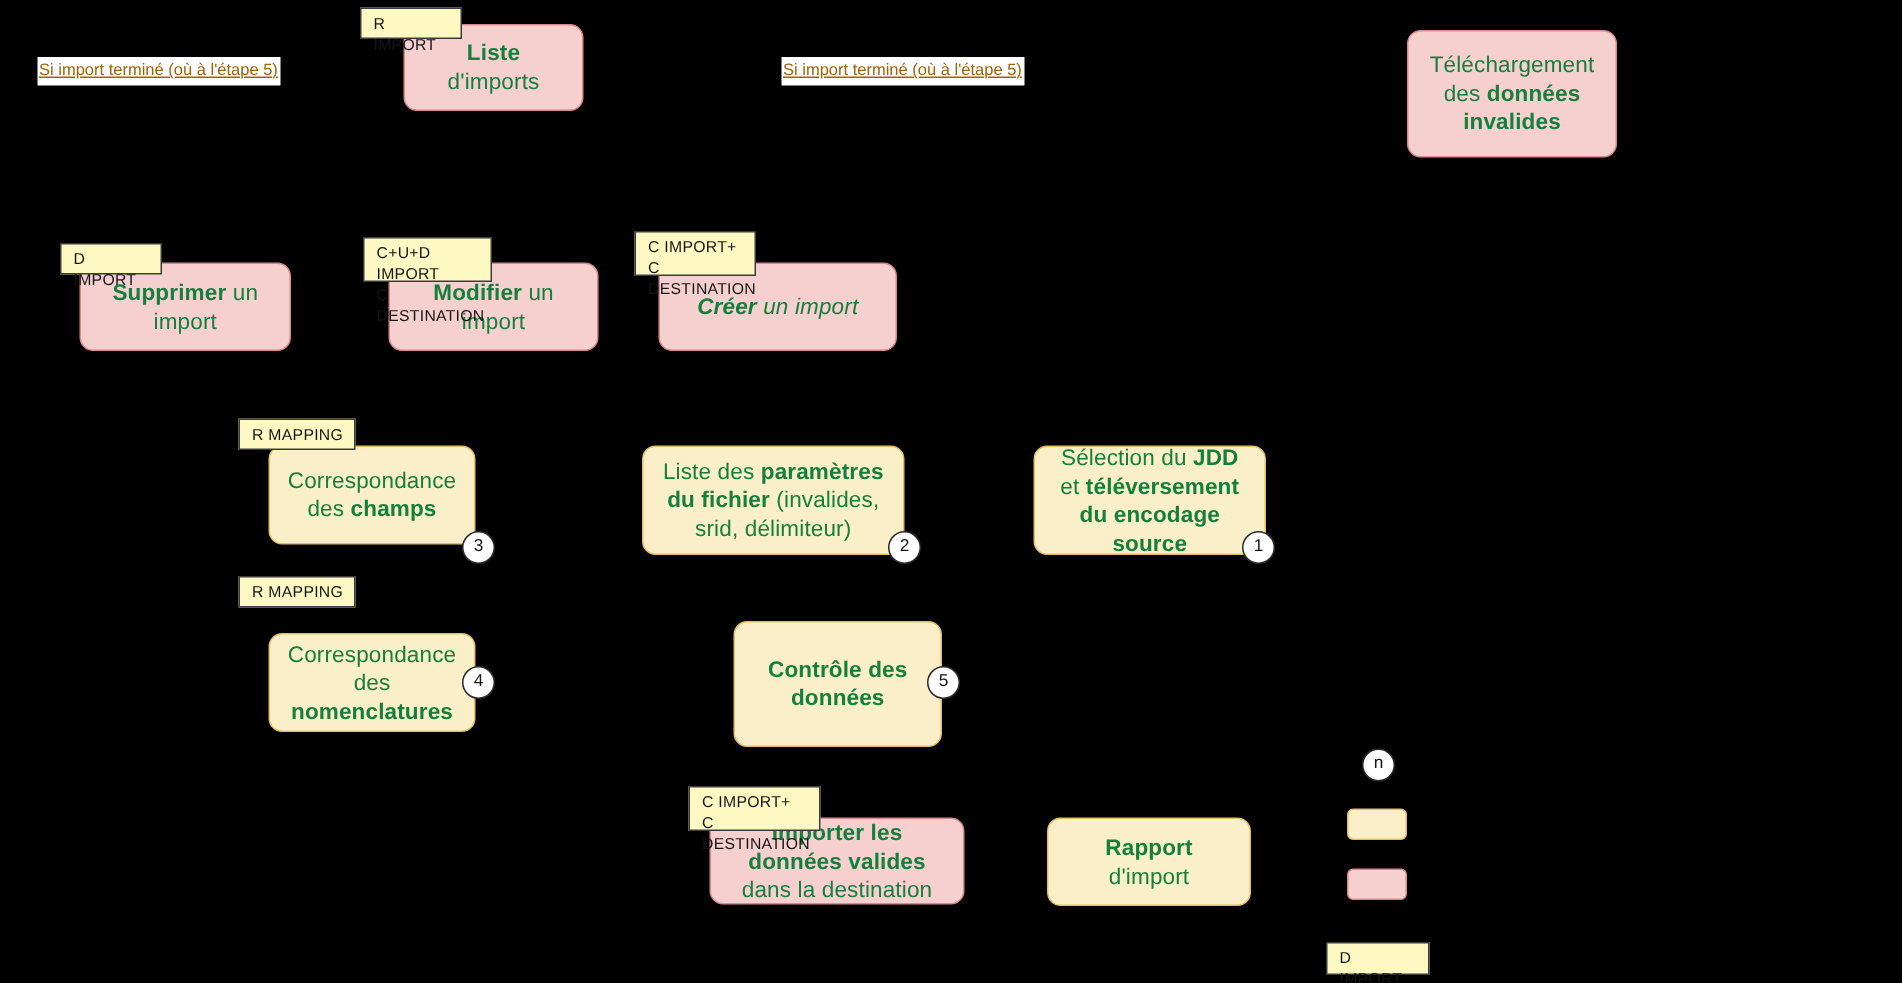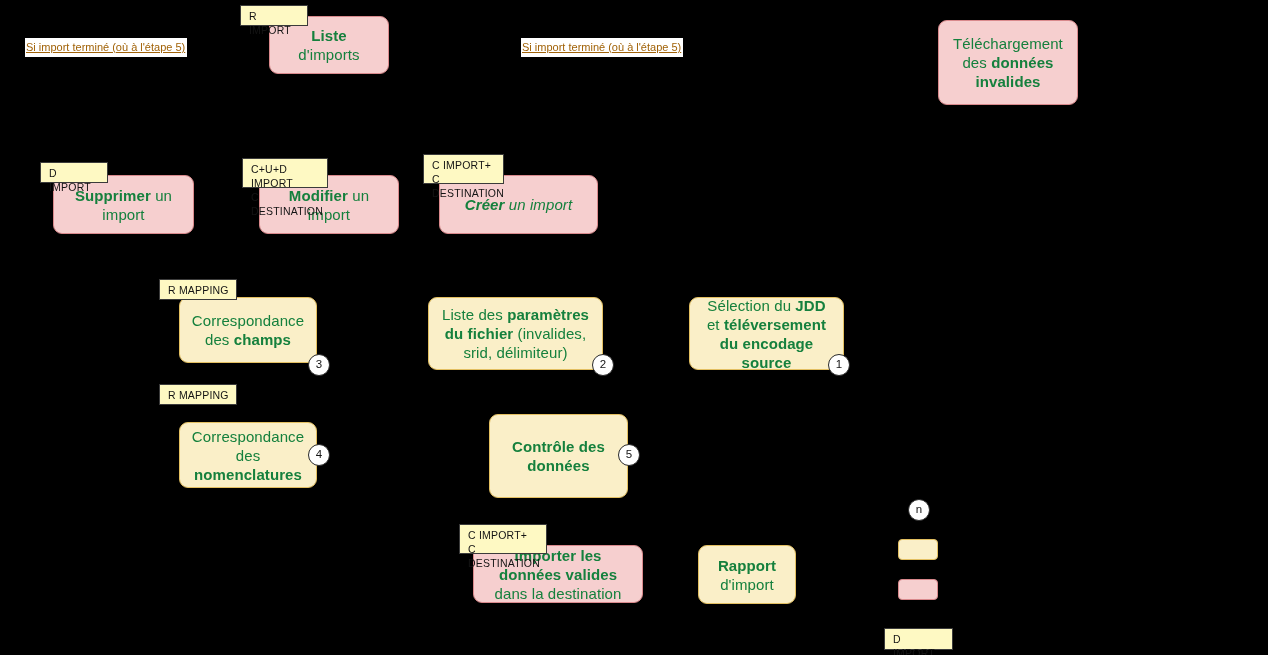--- a/index.html
+++ b/index.html
@@ -202,7 +202,7 @@
     </span>
   </div>
 
-  <div class="node yellow" style="left:698px; top:545px; width:98px; height:59px;">
+  <div class="node yellow" style="left:698px; top:545px; width:136px; height:59px;">
     <span class="txt">
       <b>Rapport</b><span> d'import</span>
     </span>

